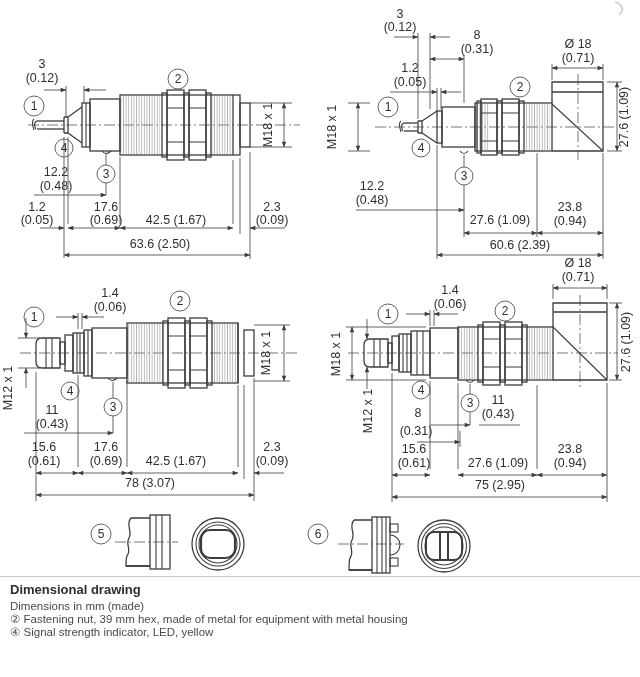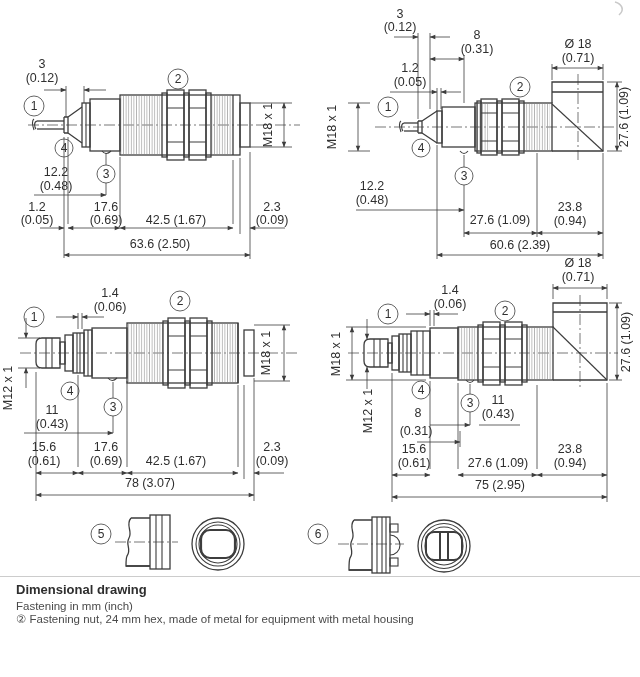--- a/index.html
+++ b/index.html
@@ -17,7 +17,7 @@
   .cl{stroke:#3d3d3d;stroke-width:.7;fill:none;stroke-dasharray:11 3 2 3;}
   .faint{stroke:#c9c9c9;stroke-width:1.6;fill:none;}
   .legend{position:absolute;left:0;right:0;top:576px;bottom:0;border-top:1px solid #cccccc;
-          padding:5px 10px 0 16px;box-sizing:border-box;background:#fff;}
+          padding:5px 10px 0 10px;box-sizing:border-box;background:#fff;}
   .legend-title{font-size:13px;font-weight:bold;color:#2e2e2e;margin-bottom:3px;}
   .legend-note,.legend-item{font-size:11.5px;color:#4a4a4a;line-height:13px;}
 </style>

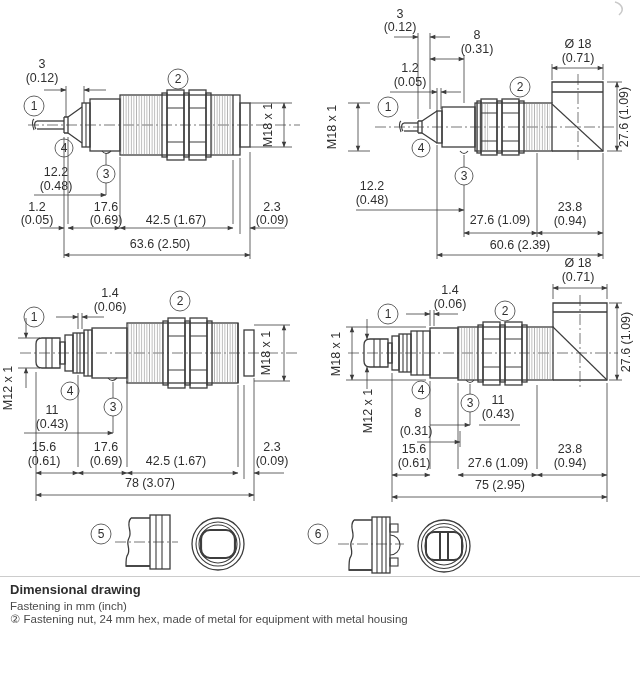--- a/index.html
+++ b/index.html
@@ -448,7 +448,7 @@
 
 <div class="legend">
   <div class="legend-title">Dimensional drawing</div>
-  <div class="legend-note">Fastening in mm (inch)</div>
+  <div class="legend-note">Dimensions in mm (made)</div>
   <div class="legend-item">② Fastening nut, 24 mm hex, made of metal for equipment with metal housing</div>
 </div>
 

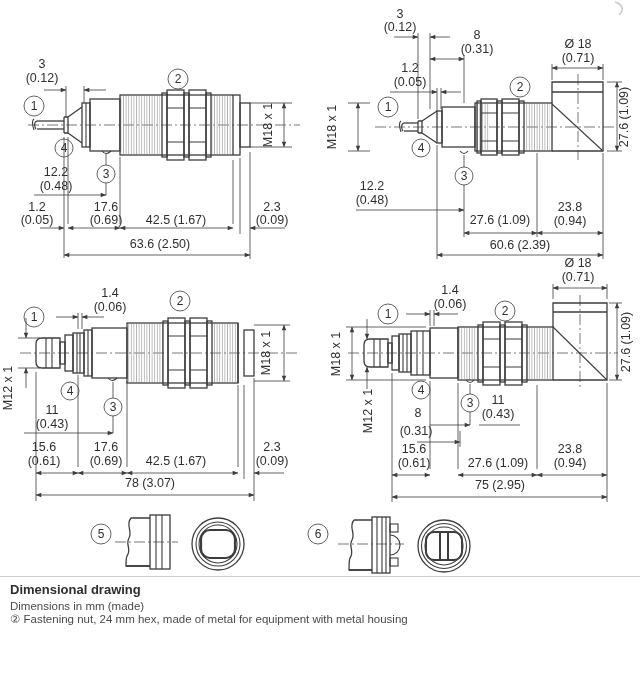--- a/index.html
+++ b/index.html
@@ -449,7 +449,7 @@
 <div class="legend">
   <div class="legend-title">Dimensional drawing</div>
   <div class="legend-note">Dimensions in mm (made)</div>
-  <div class="legend-item">② Fastening nut, 24 mm hex, made of metal for equipment with metal housing</div>
+  <div class="legend-item">② Fastening nut, 39 mm hex, made of metal for equipment with metal housing</div>
 </div>
 
 </div>

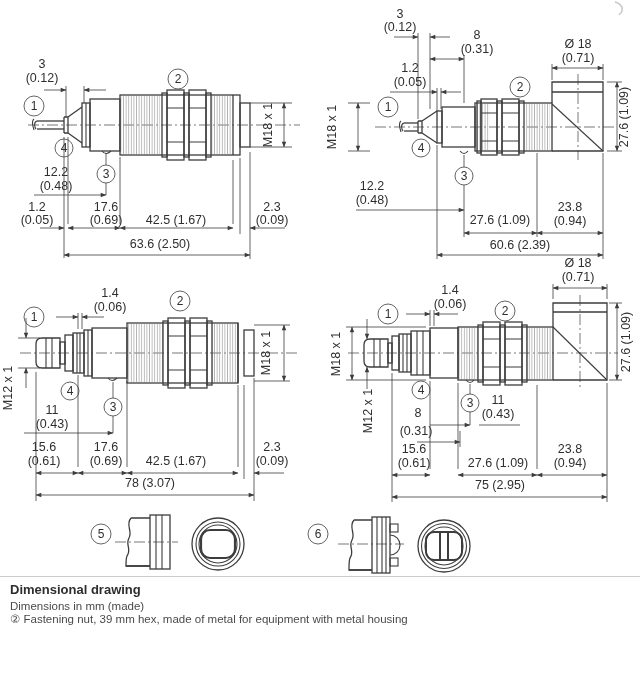--- a/index.html
+++ b/index.html
@@ -450,6 +450,7 @@
   <div class="legend-title">Dimensional drawing</div>
   <div class="legend-note">Dimensions in mm (made)</div>
   <div class="legend-item">② Fastening nut, 39 mm hex, made of metal for equipment with metal housing</div>
+  <div class="legend-item">④ Signal strength indicator, LED, yellow</div>
 </div>
 
 </div>

